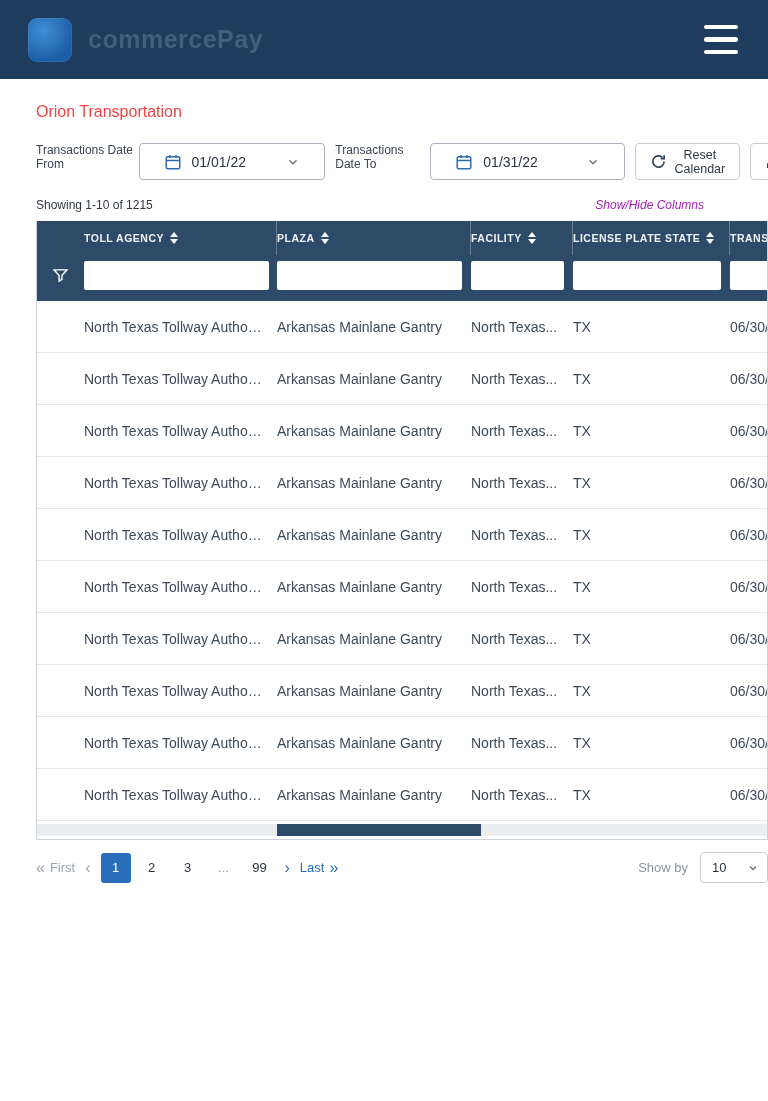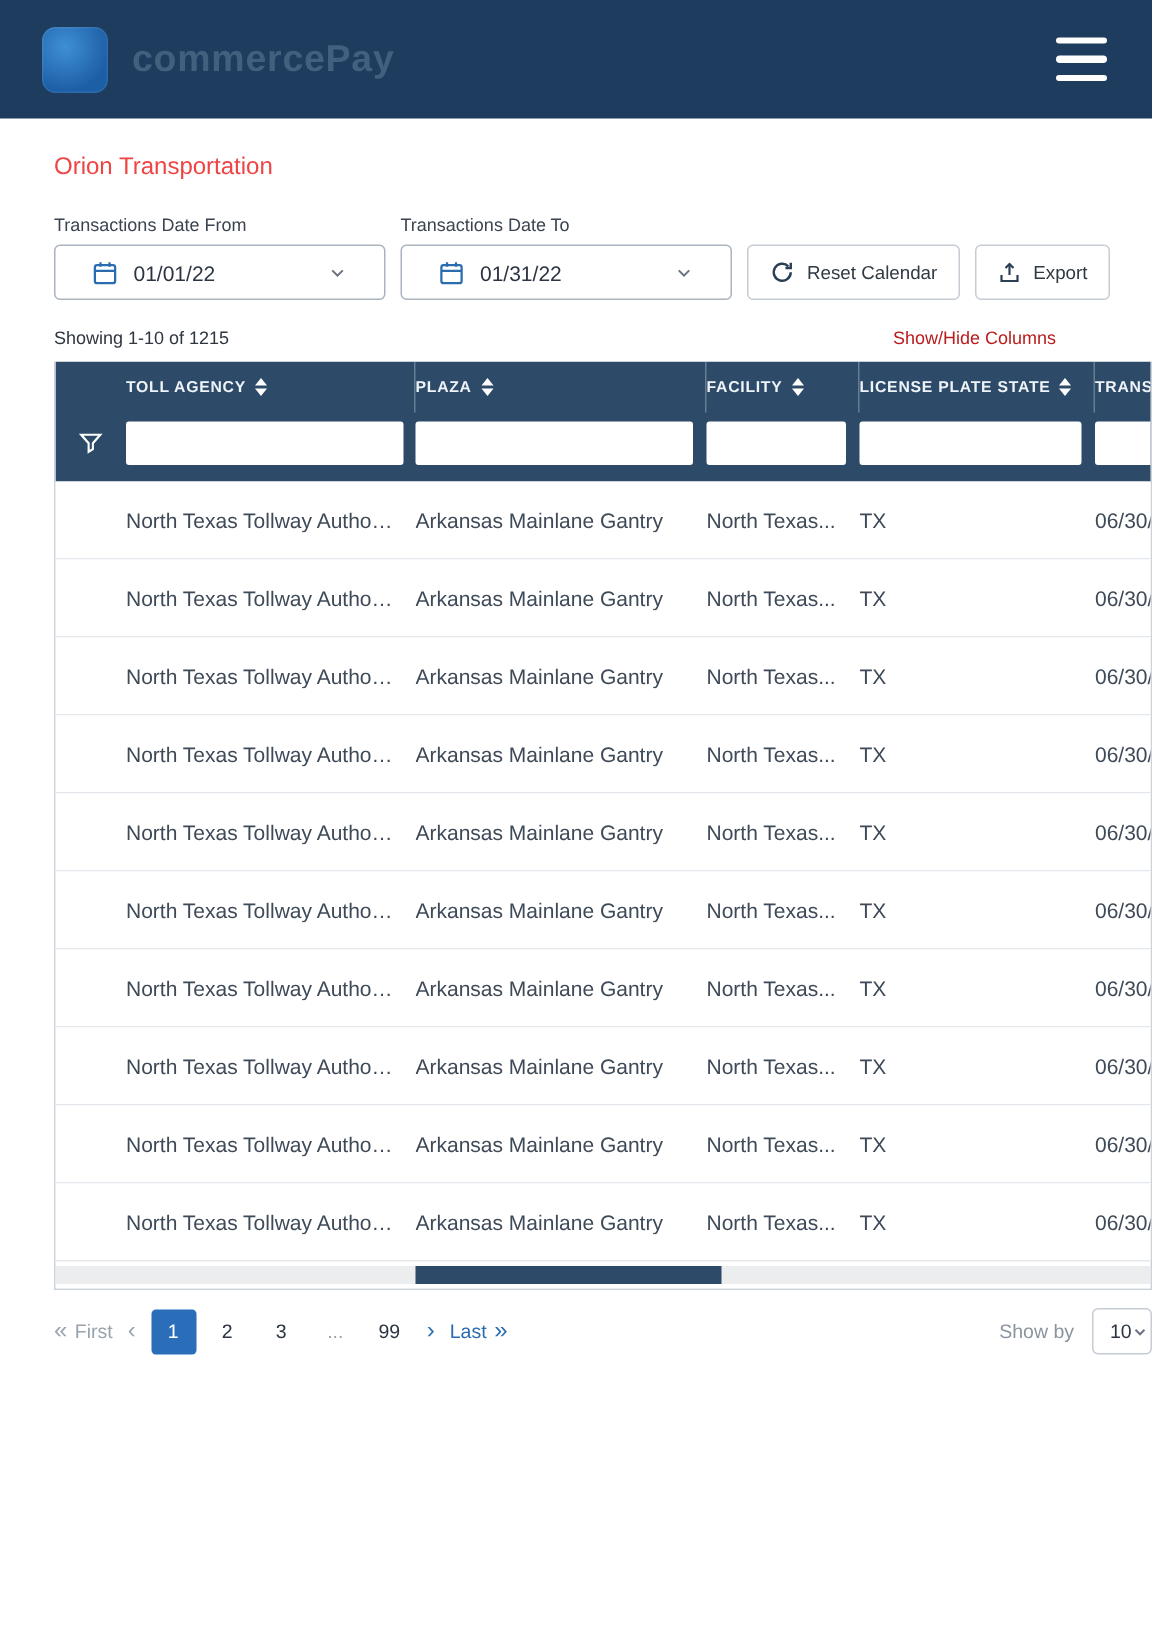--- a/index.html
+++ b/index.html
@@ -37,7 +37,7 @@
 
   
   .filters-row { display:flex; align-items:flex-end; gap:10px; margin-top:22px; }
-  .field-group { display:flex; flex-direction:column; }
+  .field-group { display:flex; flex-direction:row; }
   .field-label { font-size:12px; color:#3b4450; font-weight:500; margin-bottom:6px; }
   .date-input {
     width:221px; height:37px; border:1px solid #aab3be; border-radius:4px;

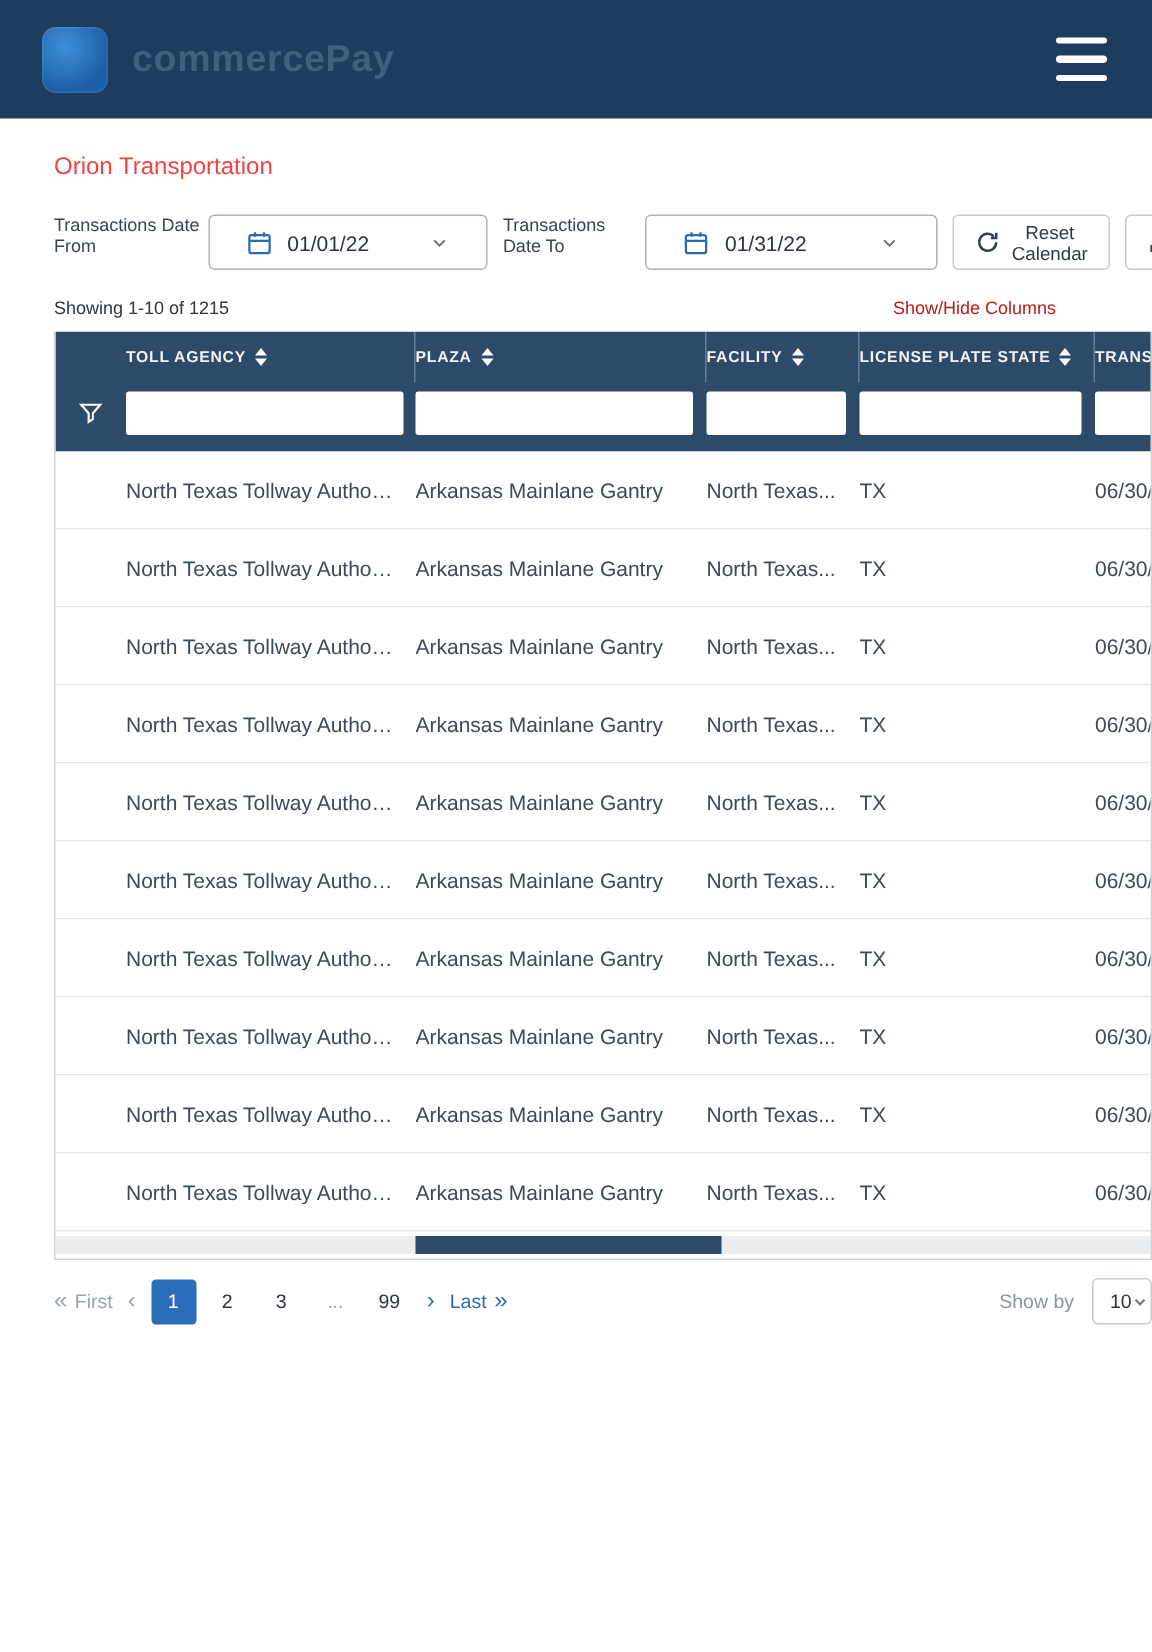--- a/index.html
+++ b/index.html
@@ -57,7 +57,7 @@
     margin-top:18px; padding-right:64px;
   }
   .showing-text { font-size:12px; color:#2f3640; }
-  .showhide-link { font-size:12px; color:#b91c1c; cursor:pointer; }
+  .showhide-link { font-size:12px; color:#a21caf; cursor:pointer;font-style:italic; }
 
   
   .table-wrap {

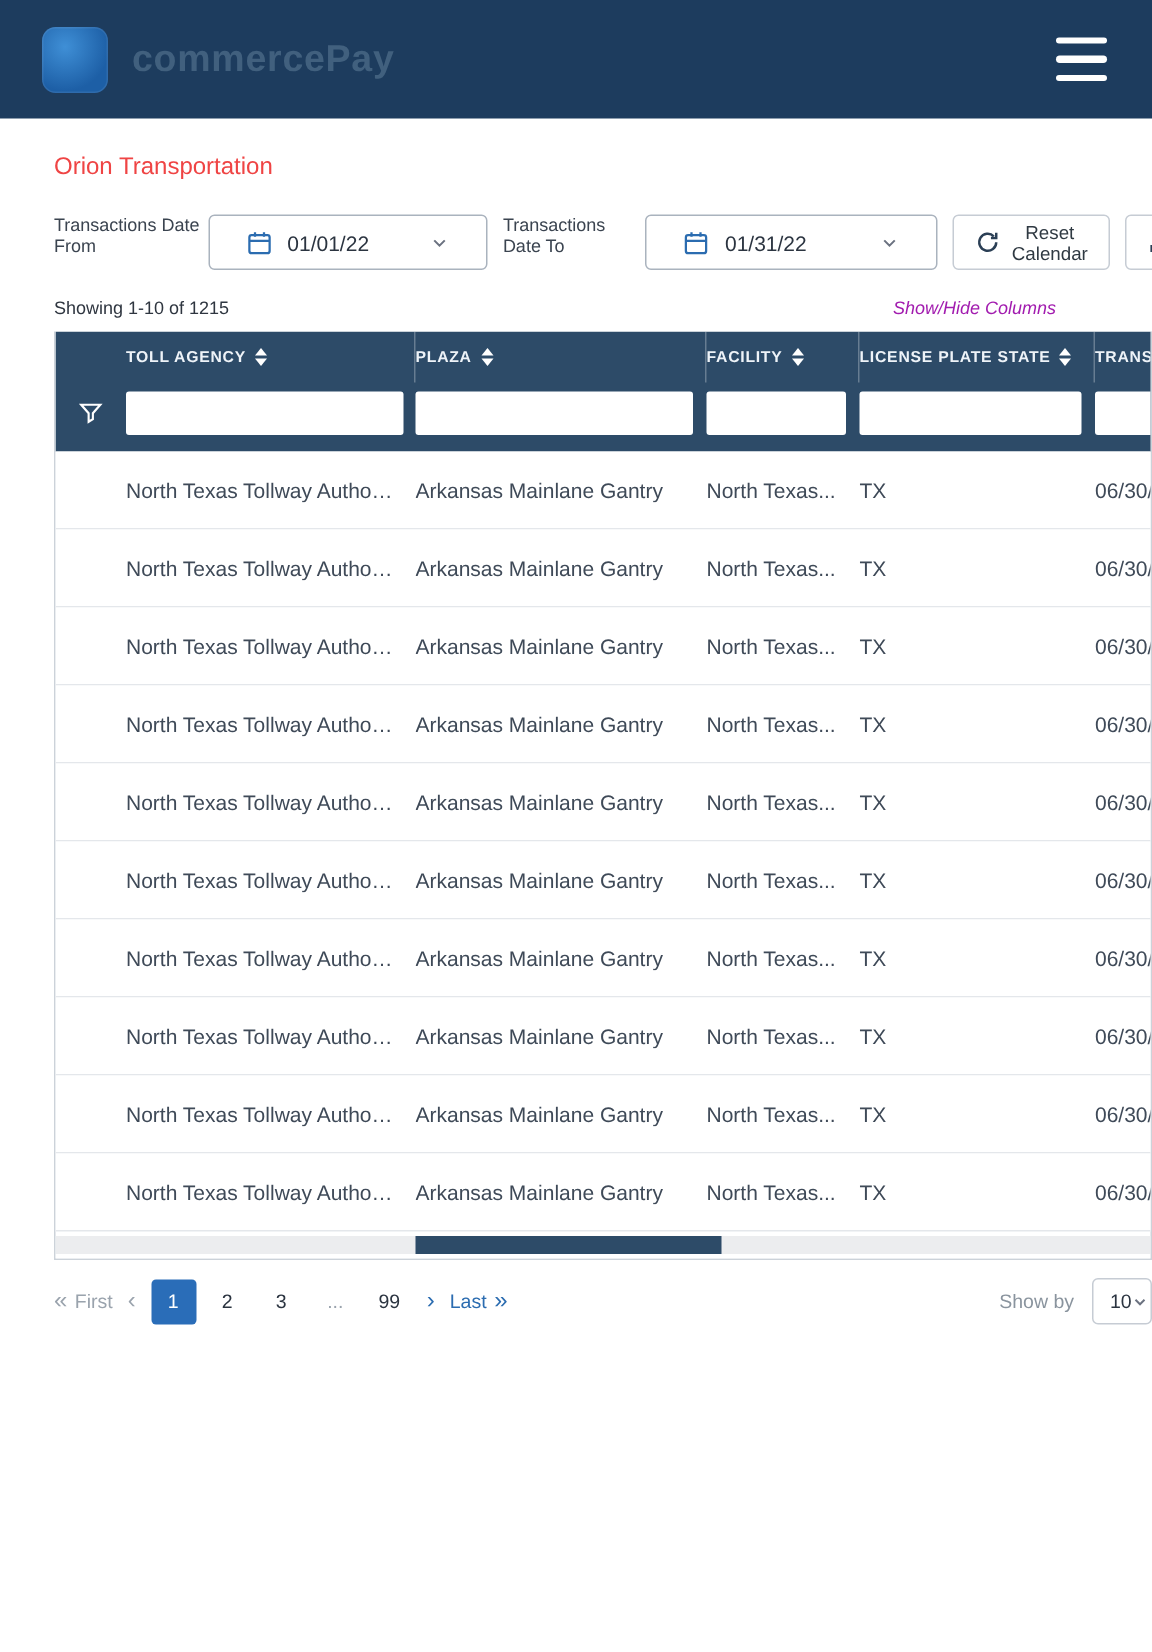--- a/index.html
+++ b/index.html
@@ -125,7 +125,7 @@
   .showby { display:flex; align-items:center; gap:12px; }
   .showby-label { font-size:13px; color:#8a949e; }
   .showby-select {
-    width:40px; height:31px; border:1px solid #c6ccd4; border-radius:4px; background:#fff;
+    width:68px; height:31px; border:1px solid #c6ccd4; border-radius:4px; background:#fff;
     display:flex; align-items:center; justify-content:space-between; padding:0 8px 0 11px;
     font-size:13px; color:#2b3440; cursor:pointer;
   }

